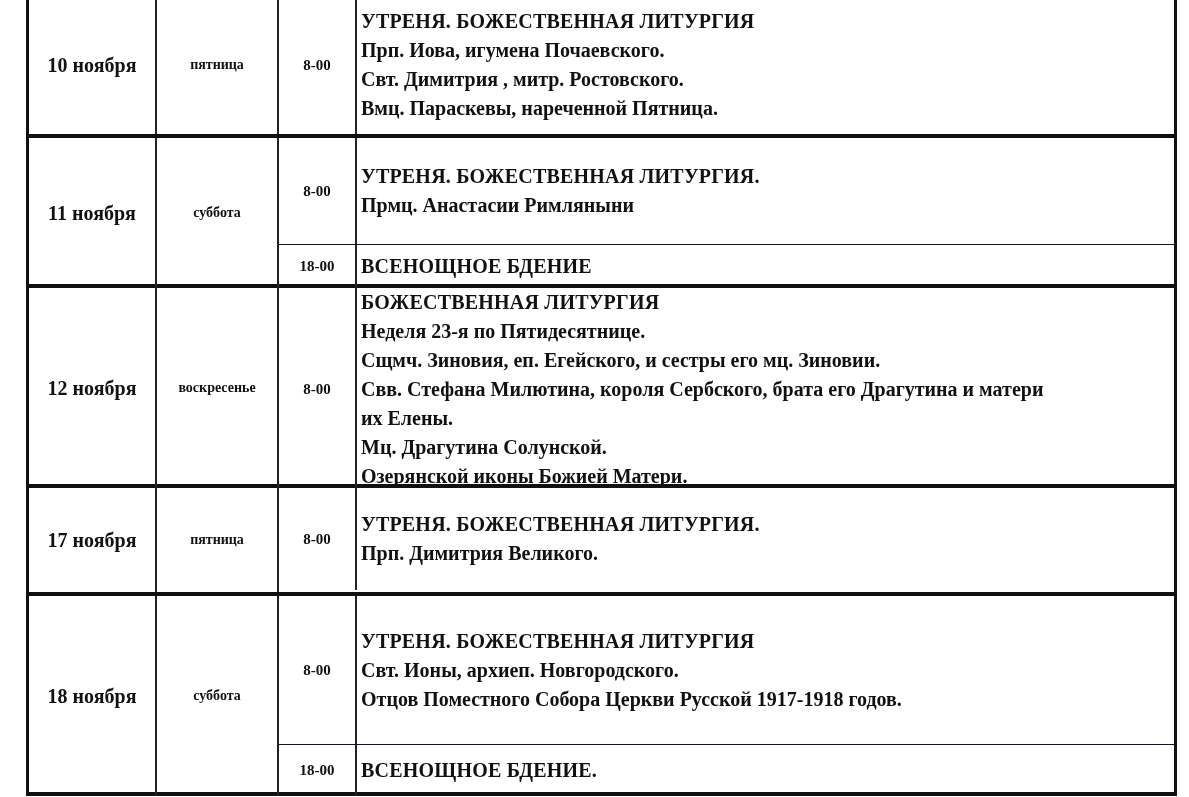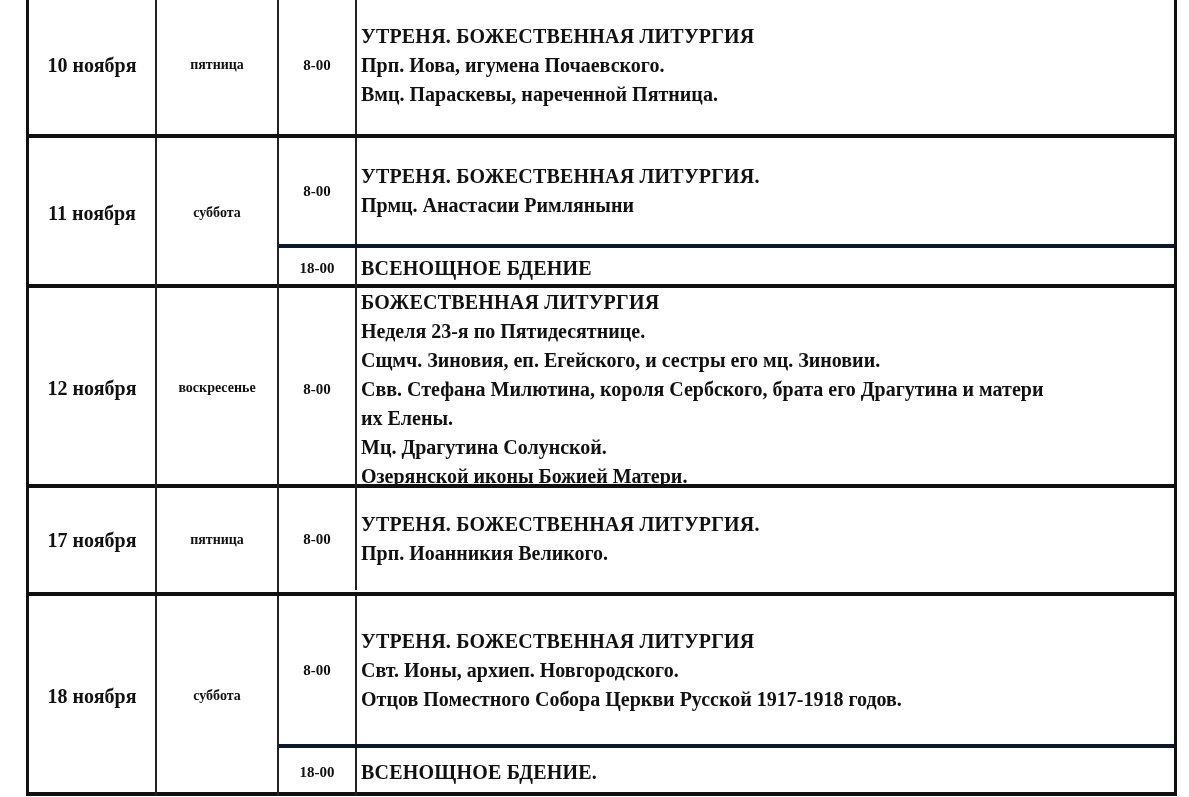--- a/index.html
+++ b/index.html
@@ -95,6 +95,7 @@
           <div class="desc-cell">
             <span class="desc-line title"> УТРЕНЯ. БОЖЕСТВЕННАЯ ЛИТУРГИЯ</span>
             <span class="desc-line">Прп. Иова, игумена Почаевского.</span>
+            <span class="desc-line">Свт. Димитрия , митр. Ростовского.</span>
             <span class="desc-line">Вмц. Параскевы, нареченной Пятница.</span>
           </div>
         </div>

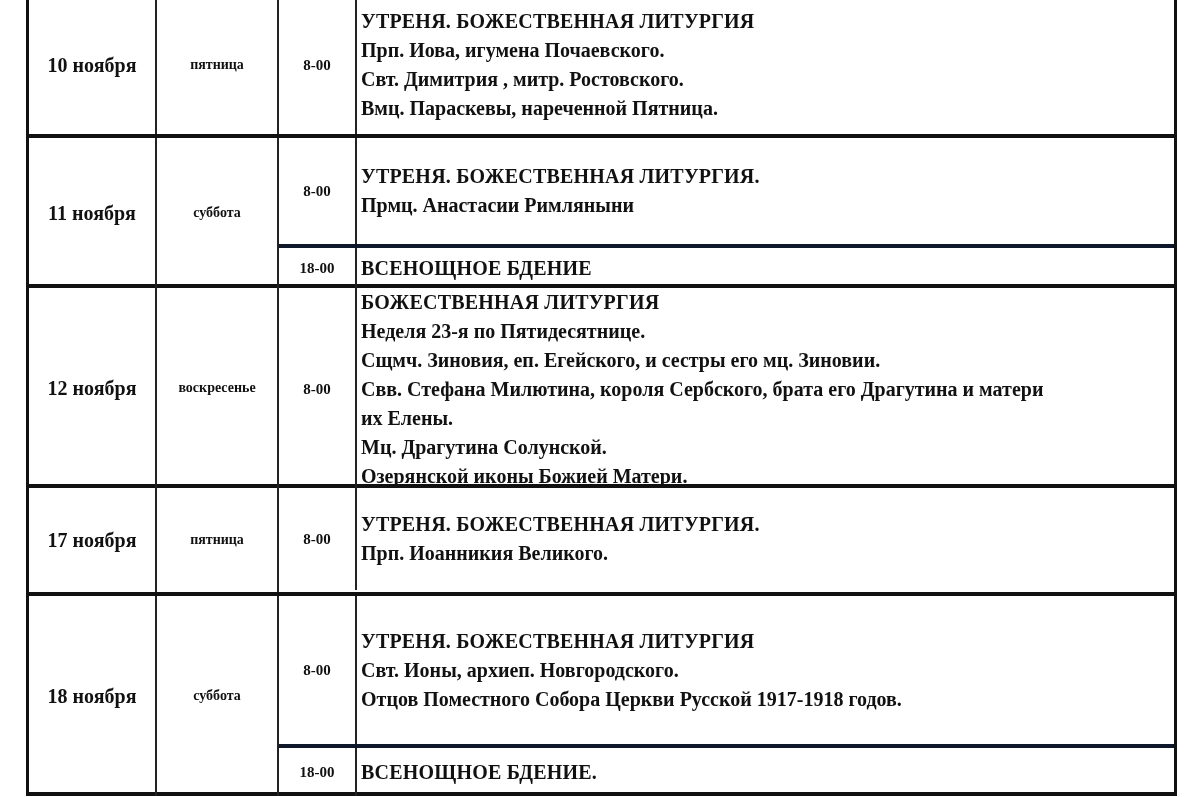--- a/index.html
+++ b/index.html
@@ -59,7 +59,7 @@
       box-sizing: border-box;
     }
     .service + .service {
-      border-top: 4px solid #0f172a;
+      border-top: 1px solid #0f172a;
     }
     .time-cell {
       font-weight: bold;

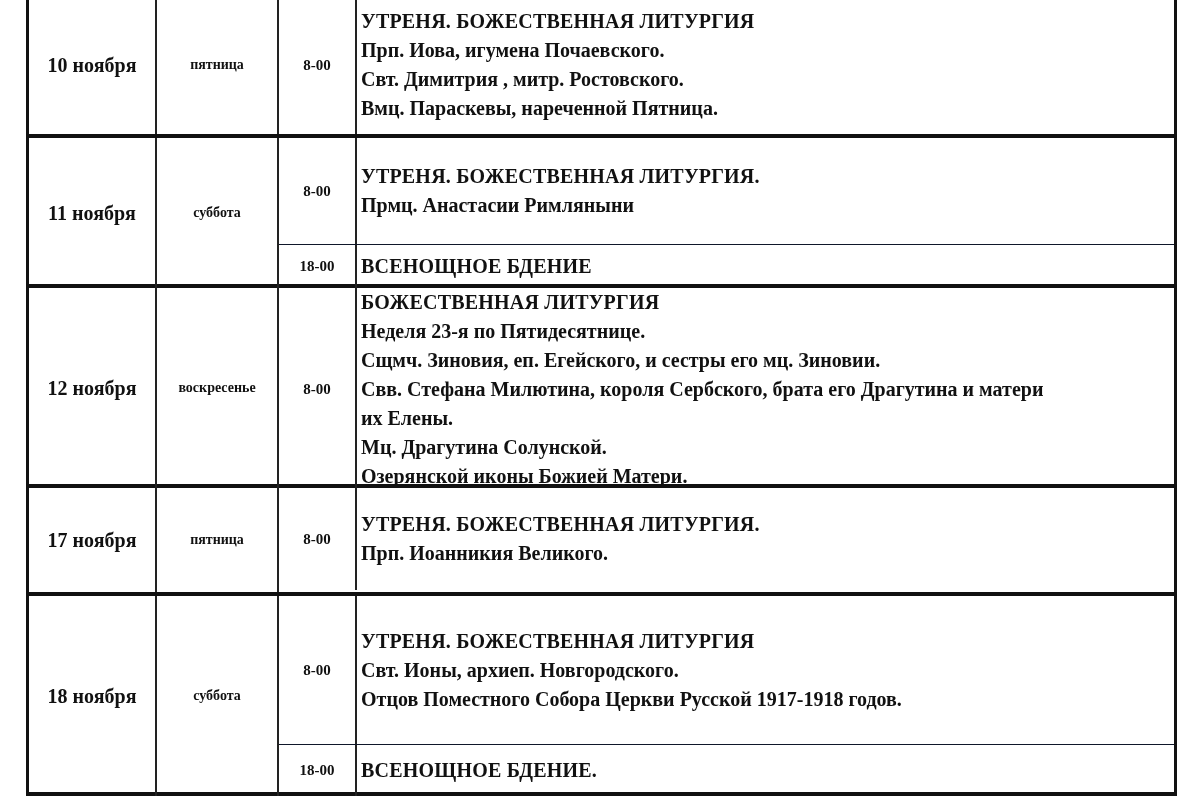--- a/index.html
+++ b/index.html
@@ -146,7 +146,7 @@
           <div class="cell time-cell">8-00</div>
           <div class="desc-cell">
             <span class="desc-line title">УТРЕНЯ. БОЖЕСТВЕННАЯ ЛИТУРГИЯ.</span>
-            <span class="desc-line">Прп. Иоанникия Великого.</span>
+            <span class="desc-line">Прп. Димитрия Великого.</span>
           </div>
         </div>
       </div>

